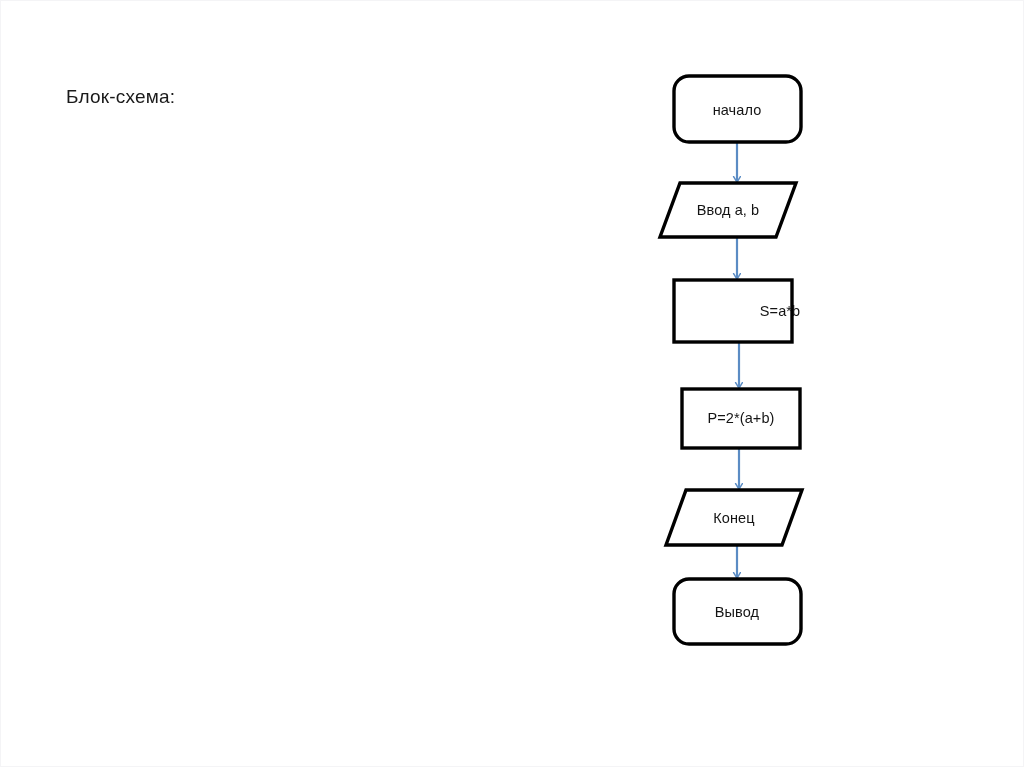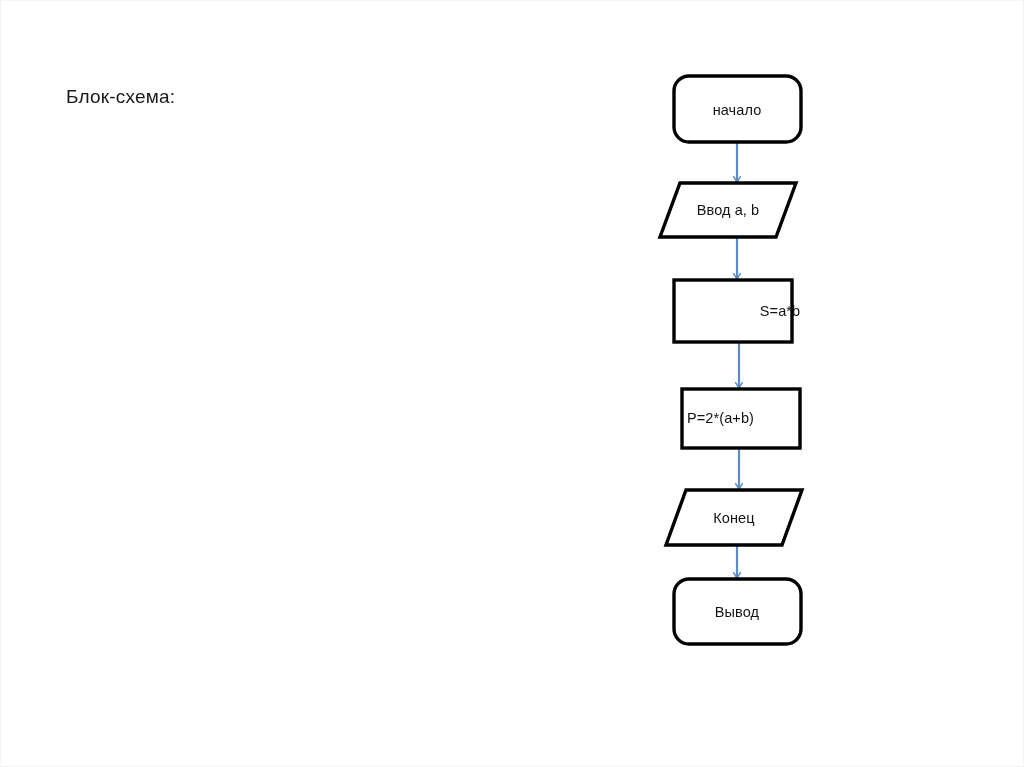--- a/index.html
+++ b/index.html
@@ -91,7 +91,7 @@
 
   <div class="node-label" style="left:732px; top:310px;margin-left:47px;">S=a*b</div>
 
-  <div class="node-label" style="left:696px; top:417px;padding-left:47px;">P=2*(a+b)</div>
+  <div class="node-label" style="left:740px; top:417px;">P=2*(a+b)</div>
 
   <div class="node-label" style="left:733px; top:517px;">Конец</div>
 

